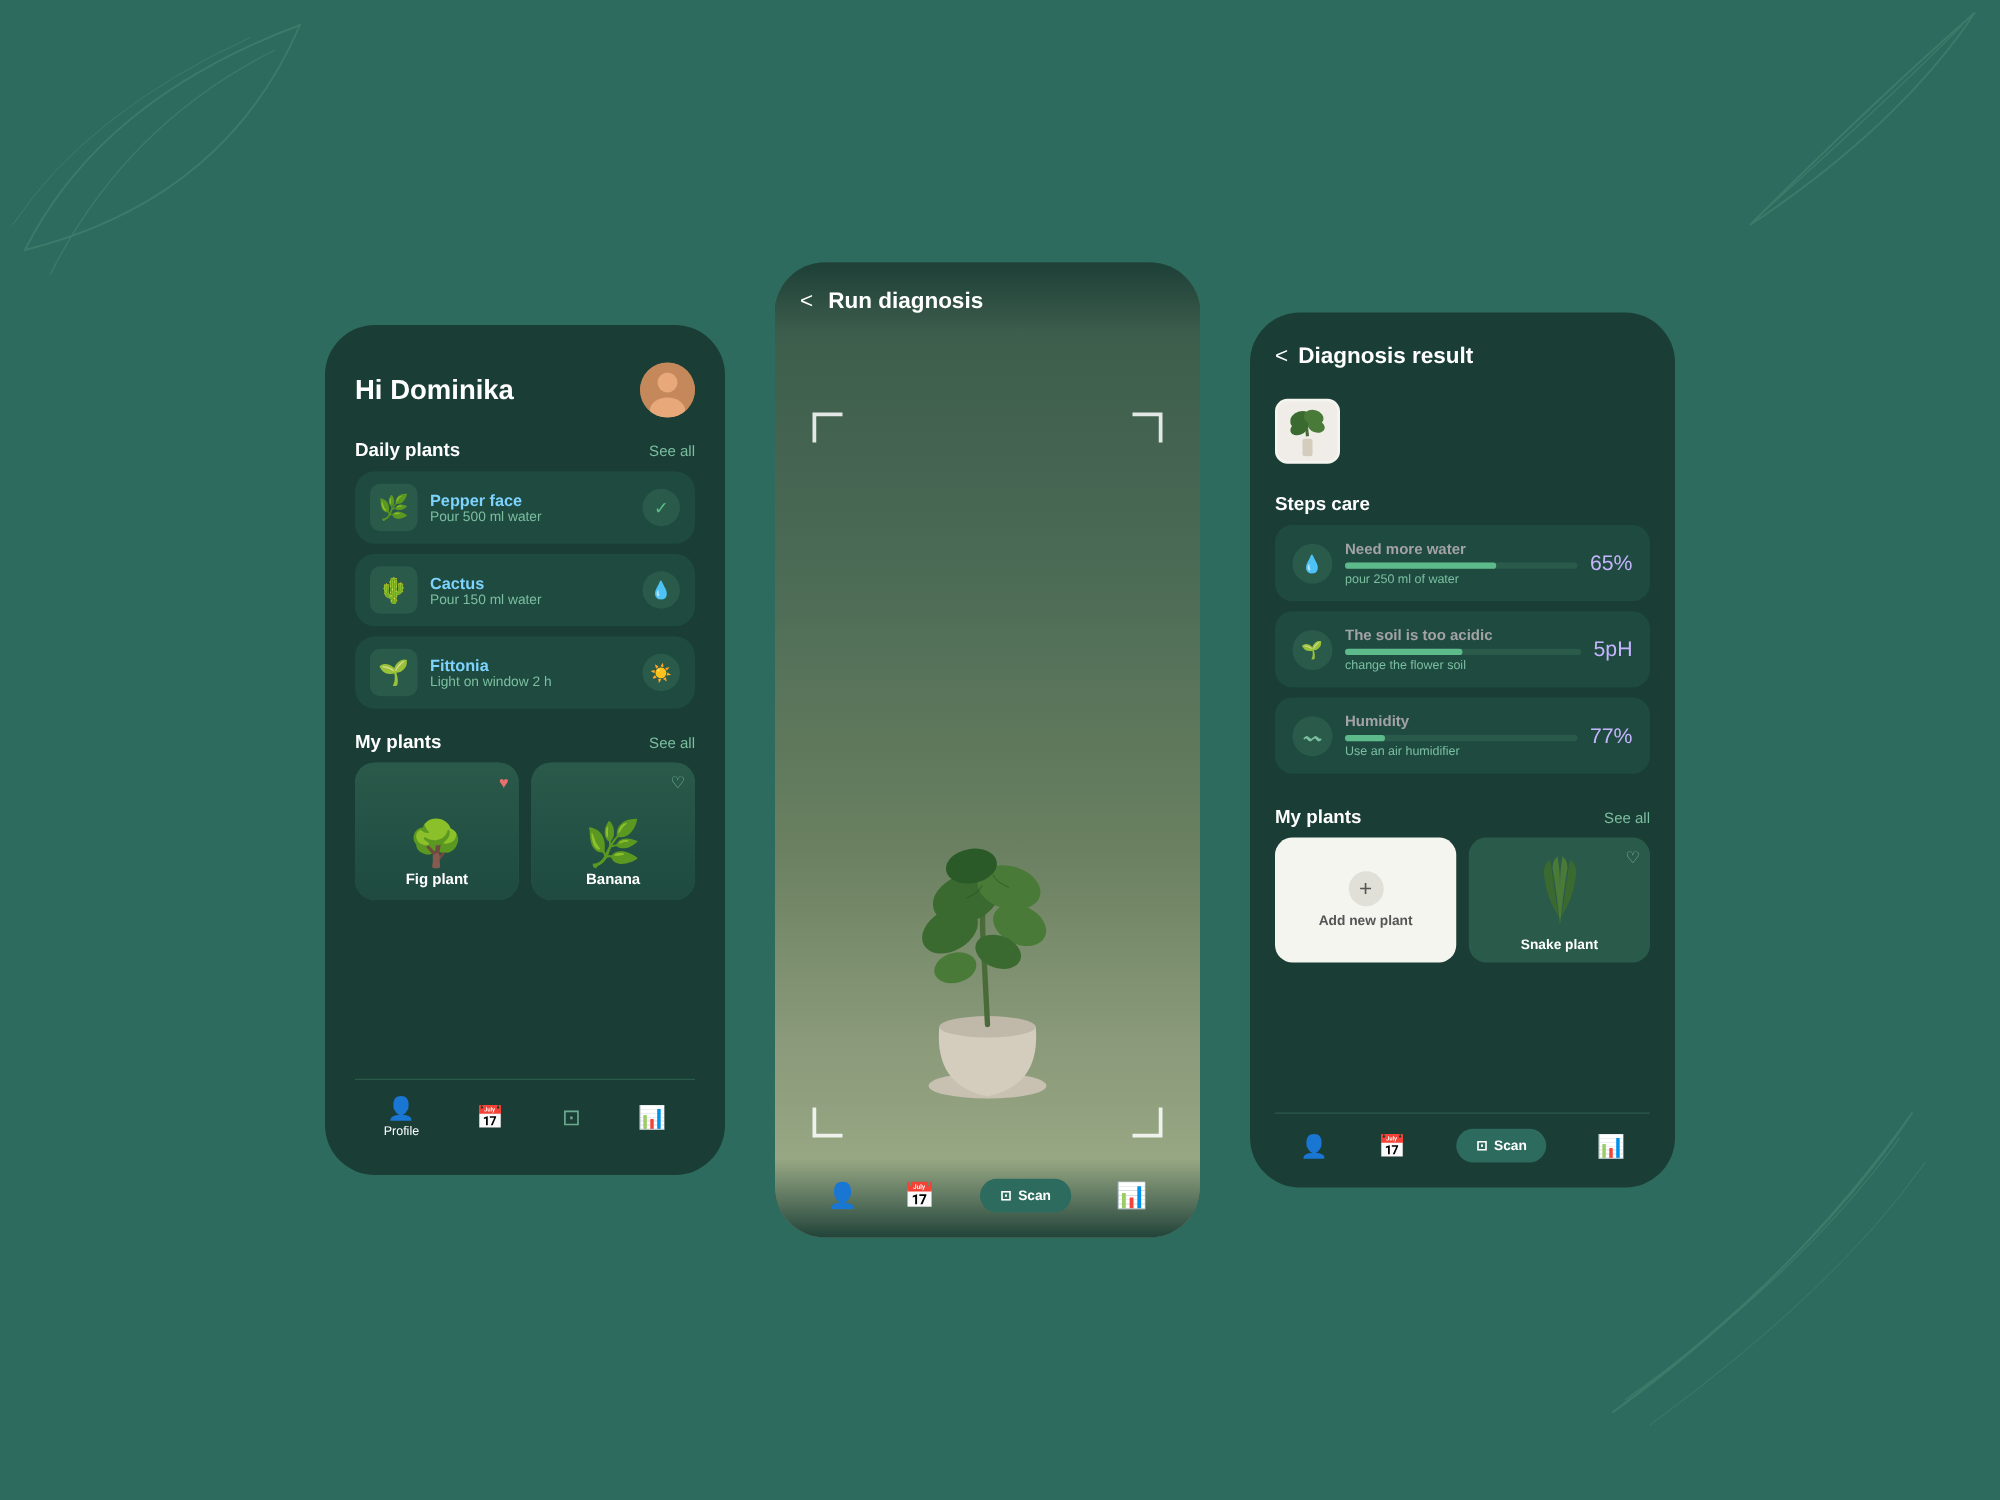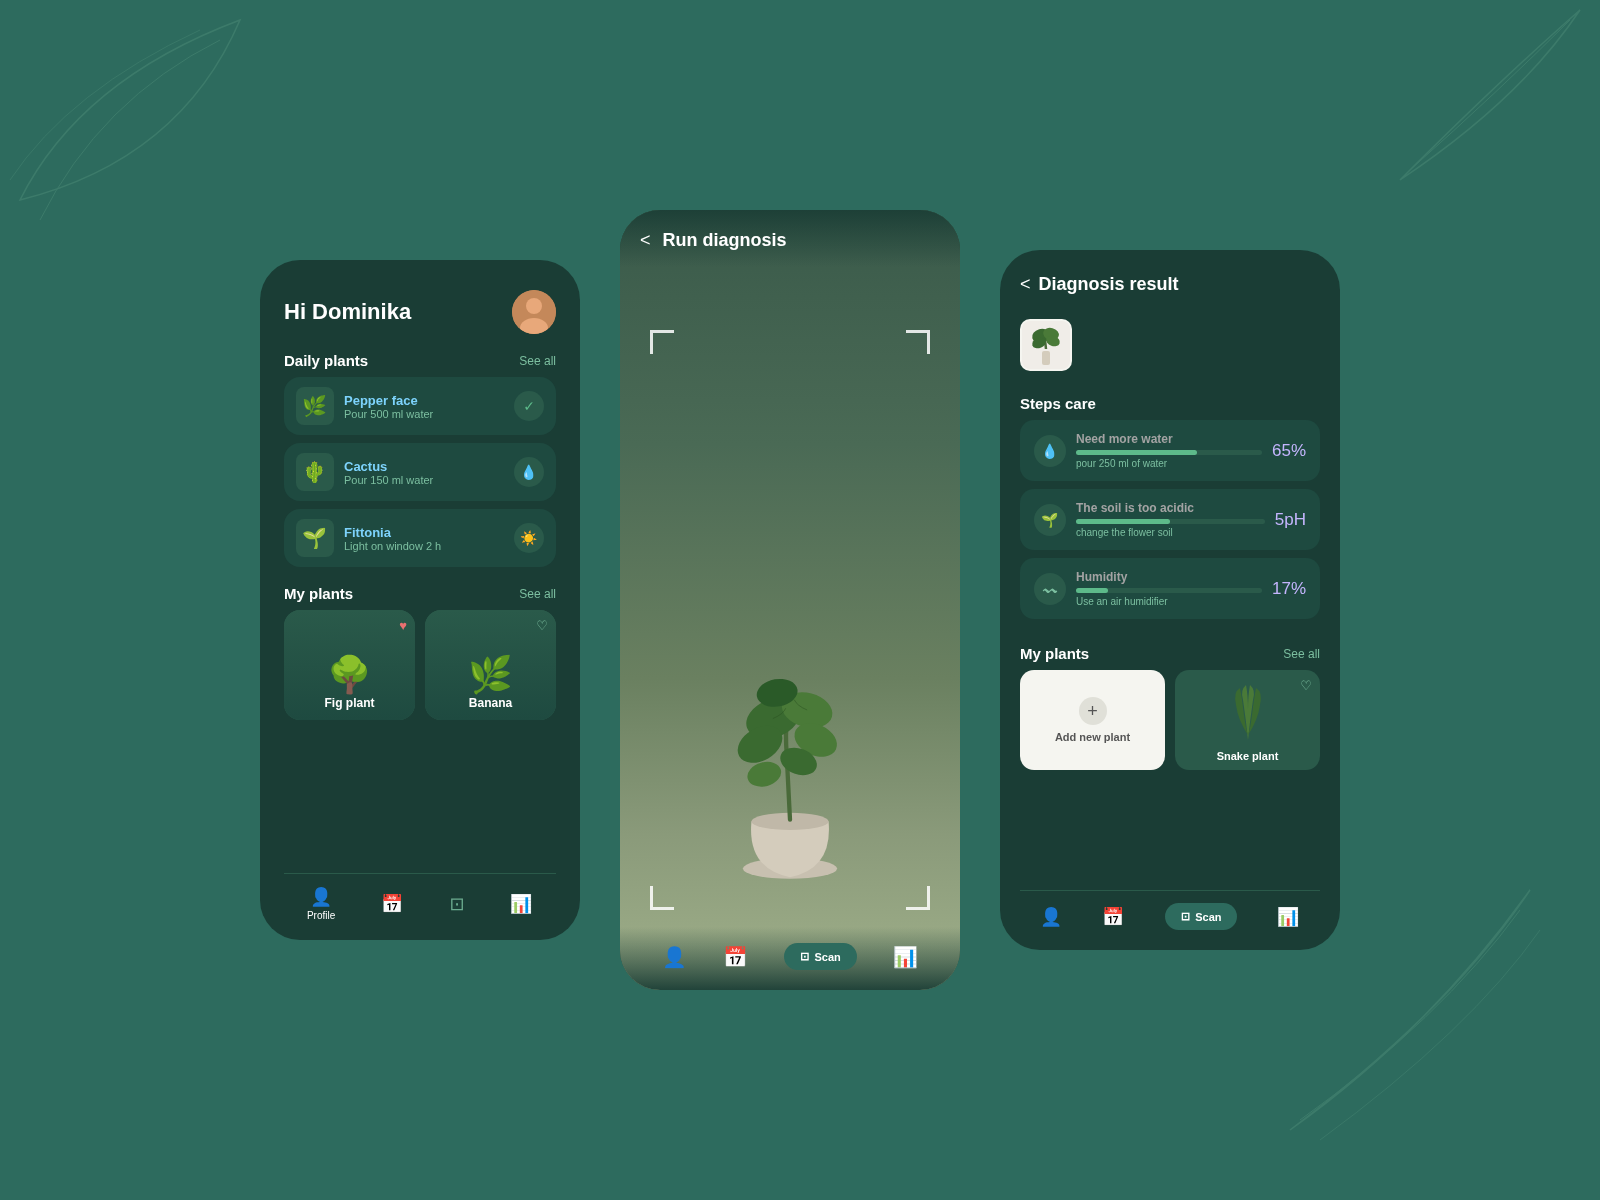--- a/index.html
+++ b/index.html
@@ -51,7 +51,7 @@
 
     
     .p1-content {
-      padding: 30px 24px 15px;
+      padding: 30px 24px 25px;
       height: 100%;
       display: flex;
       flex-direction: column;

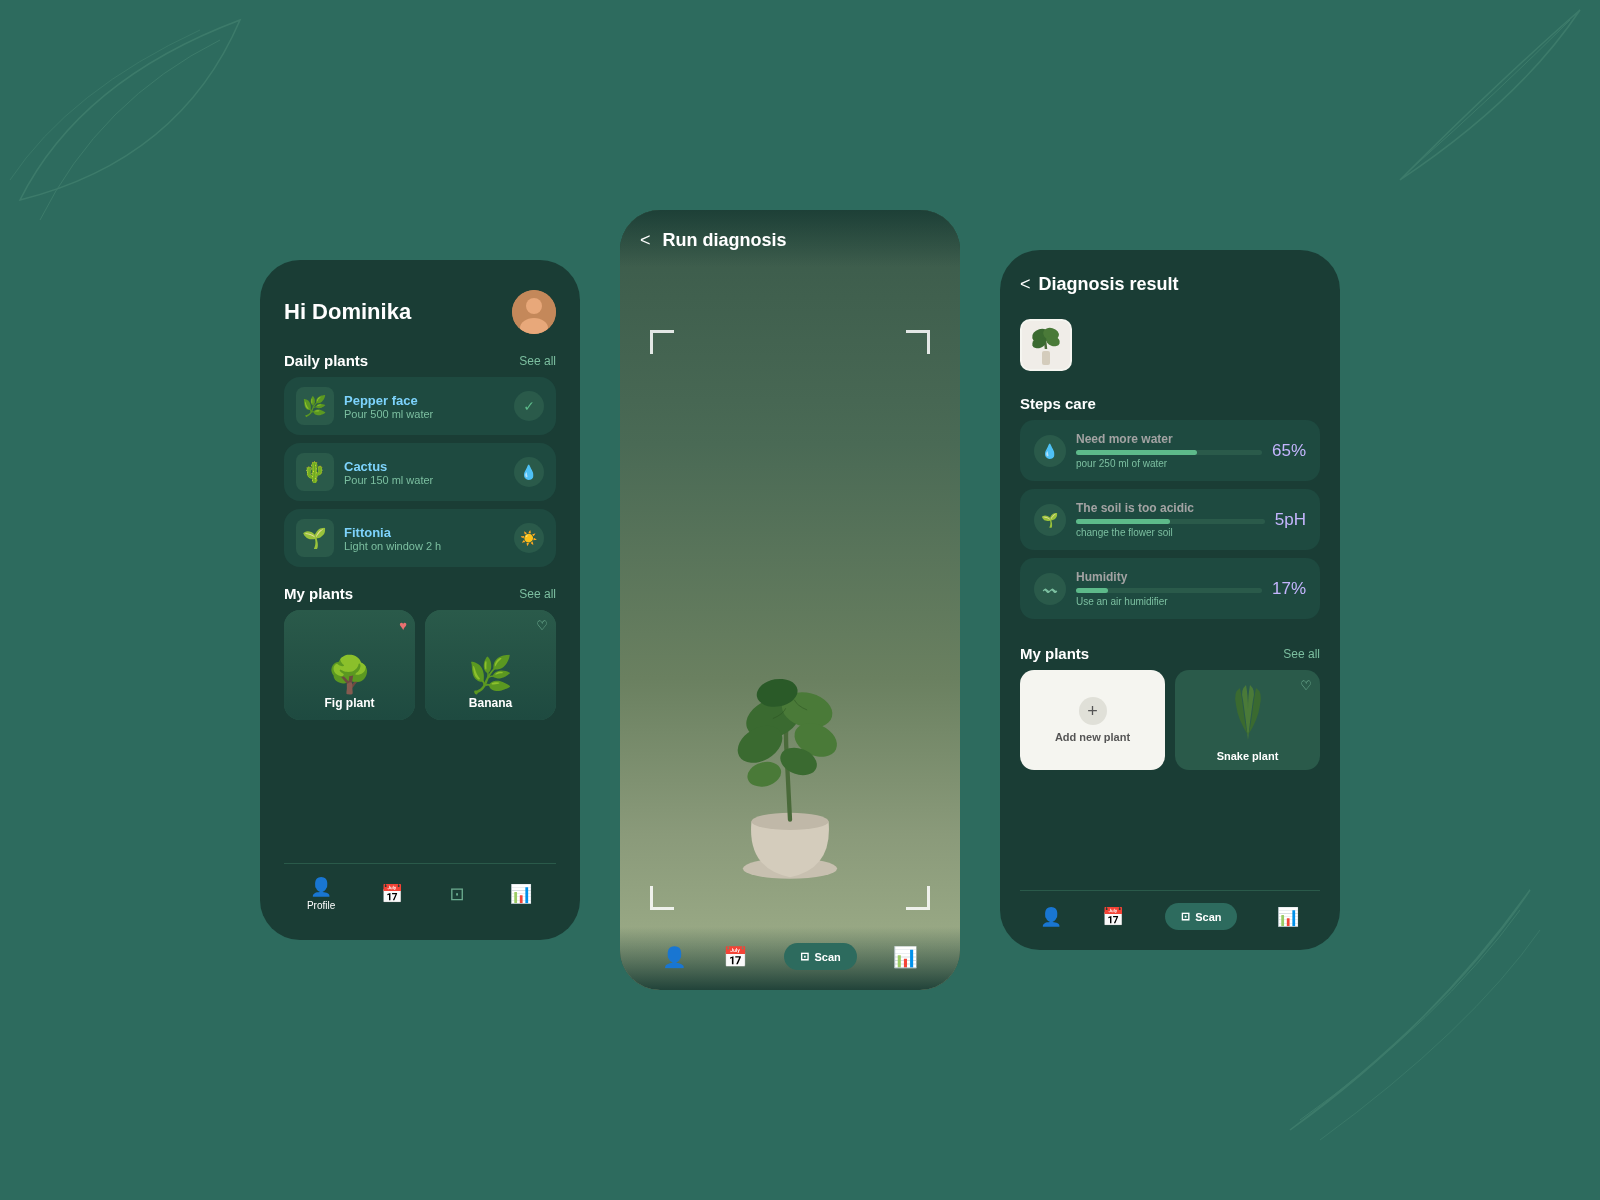--- a/index.html
+++ b/index.html
@@ -711,7 +711,7 @@
             </div>
             <div class="care-sub">Use an air humidifier</div>
           </div>
-          <div class="care-value">17%</div>
+          <div class="care-value">77%</div>
         </div>
       </div>
 

